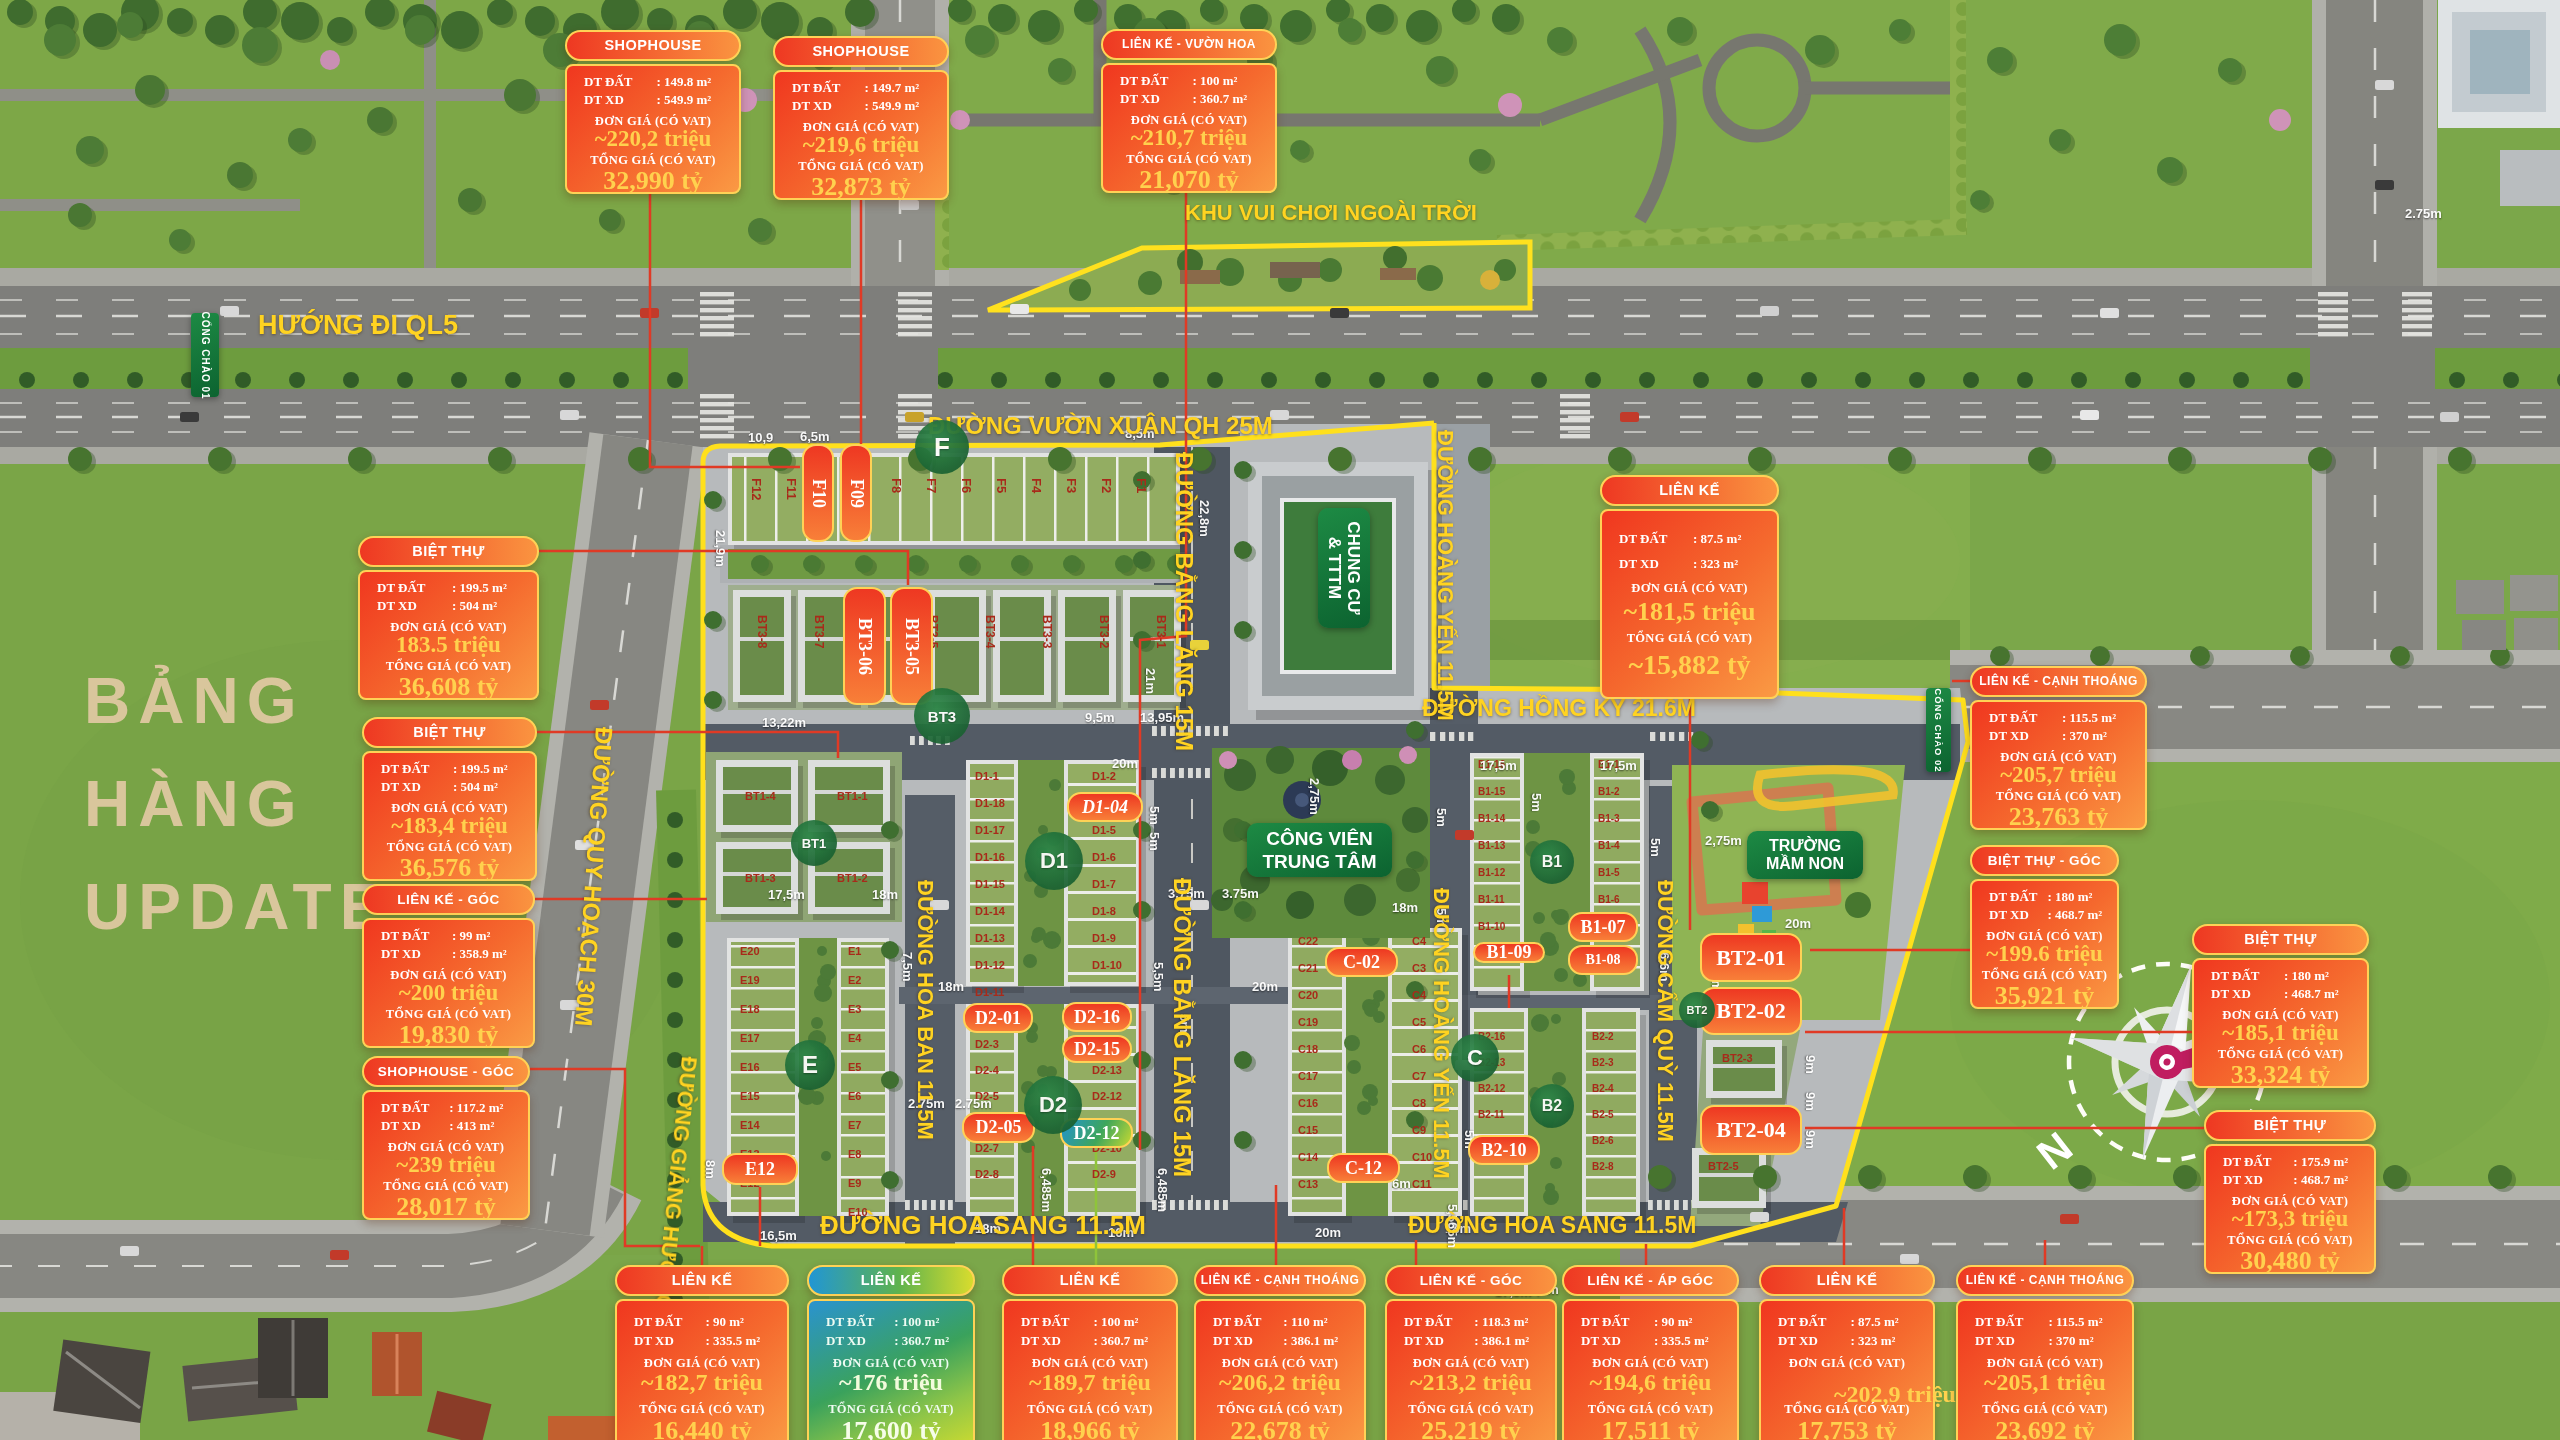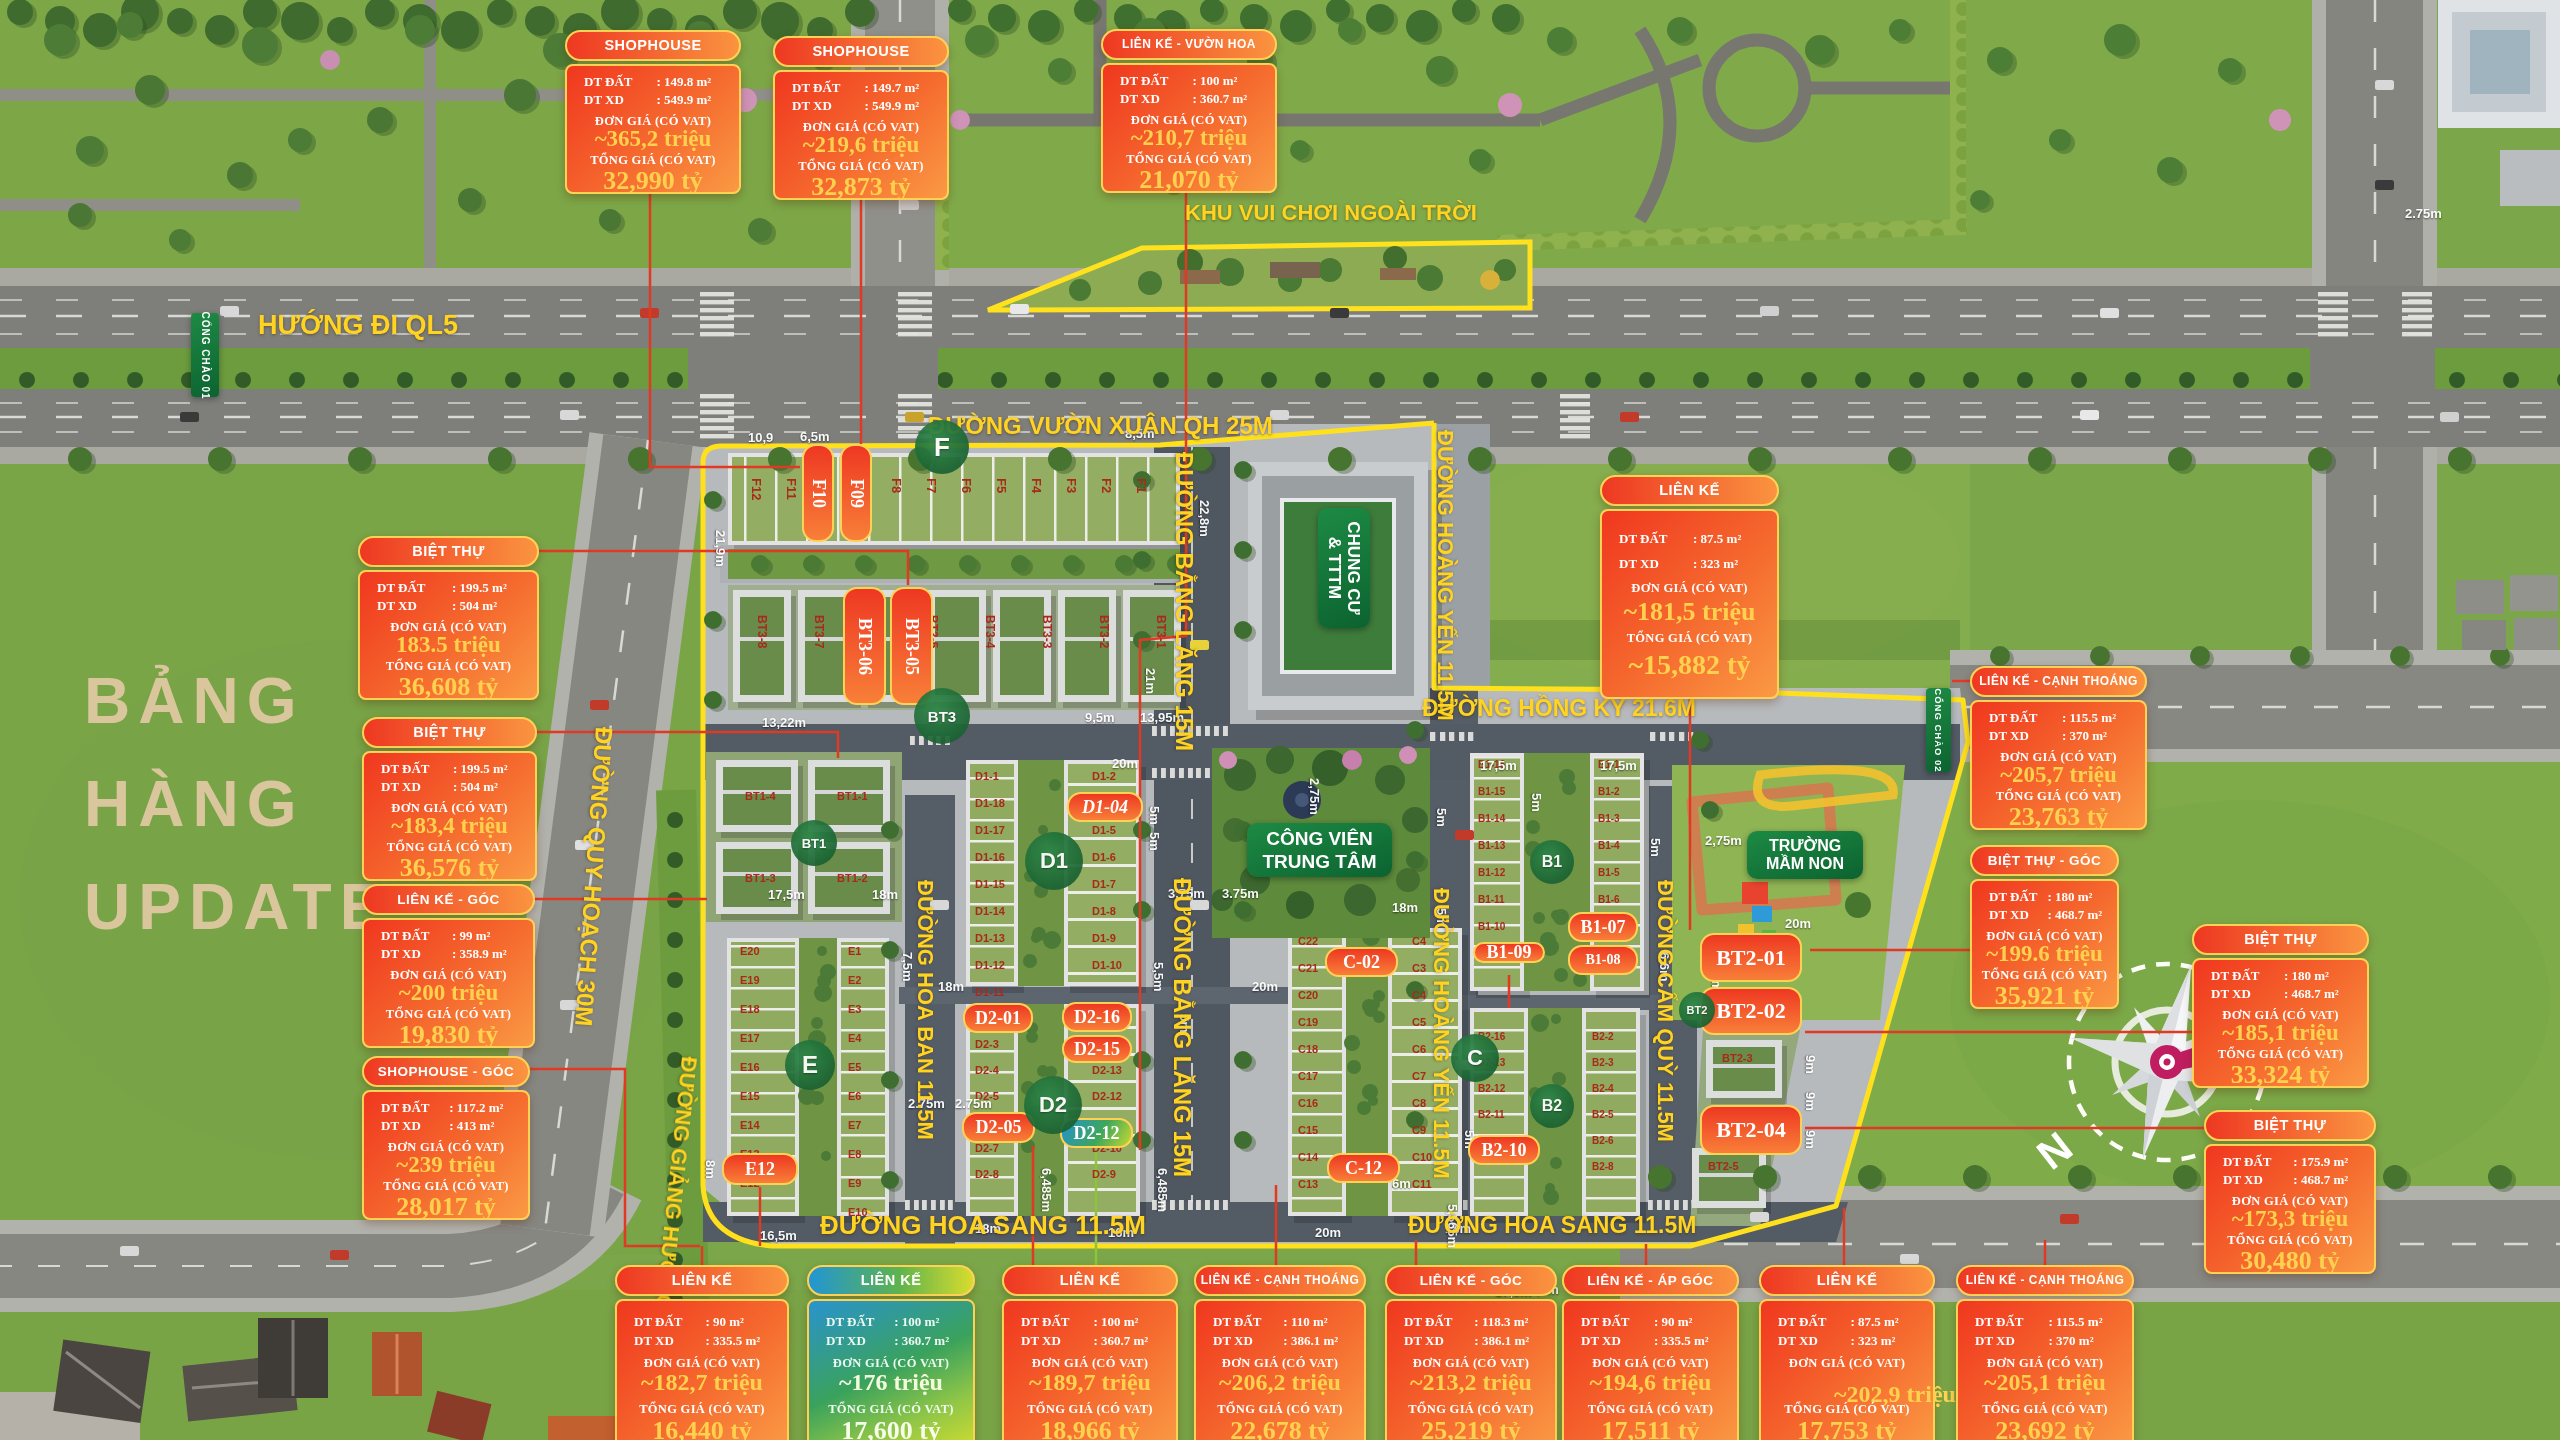--- a/index.html
+++ b/index.html
@@ -1177,7 +1177,7 @@
   <div class="lab" style="top:26px;">DT XD</div>
         <div class="val" style="top:26px;">: 549.9 m²</div>
   <div class="cen" style="top:48px;">ĐƠN GIÁ (CÓ VAT)</div>
-  <div class="big" style="top:60px;font-size:23px;">~365,2 triệu</div>
+  <div class="big" style="top:60px;font-size:23px;">~220,2 triệu</div>
   <div class="cen" style="top:87px;">TỔNG GIÁ (CÓ VAT)</div>
   <div class="big" style="top:100px;font-size:26px;">32,990 tỷ</div>
  </div>

